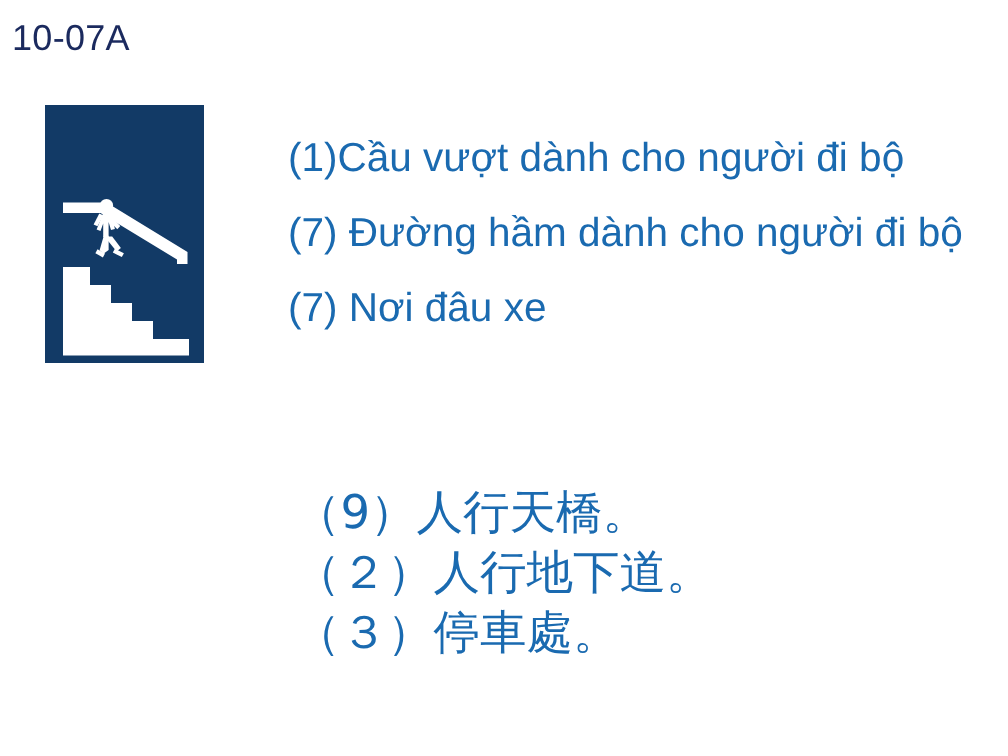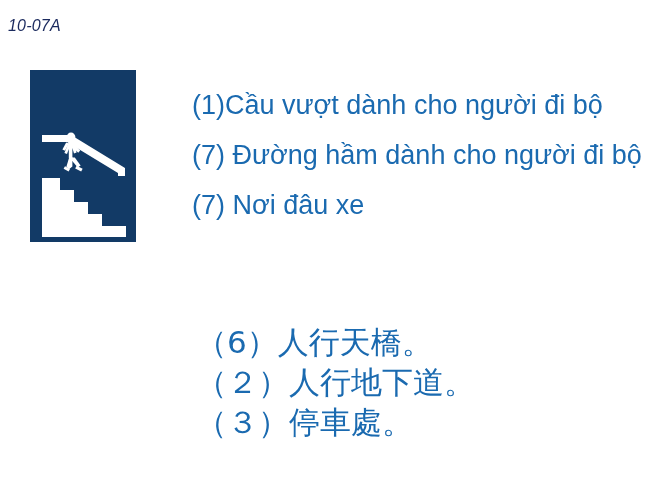--- a/index.html
+++ b/index.html
@@ -23,12 +23,11 @@
     position: absolute;
     left: 8px;
     top: 14px;
-    font-size: 16px;
+    font-size: 24px;
     line-height: 24px;
     color: #1b2a5e;
     letter-spacing: 0.2px;
     white-space: nowrap;
-    font-style: italic;
   }
   
   .sign-wrap {

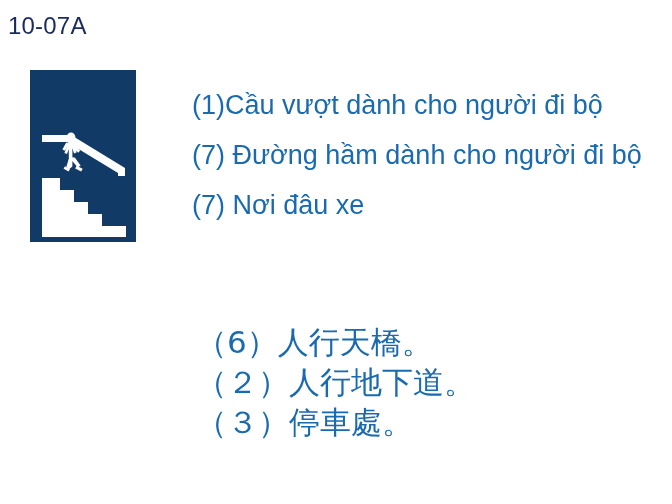--- a/index.html
+++ b/index.html
@@ -117,7 +117,7 @@
   </div>
 
   <div class="zh-block">
-    <p class="zh-line">（6）人行天橋。</p>
+    <p class="zh-line">（9）人行天橋。</p>
     <p class="zh-line">（２）人行地下道。</p>
     <p class="zh-line">（３）停車處。</p>
   </div>

